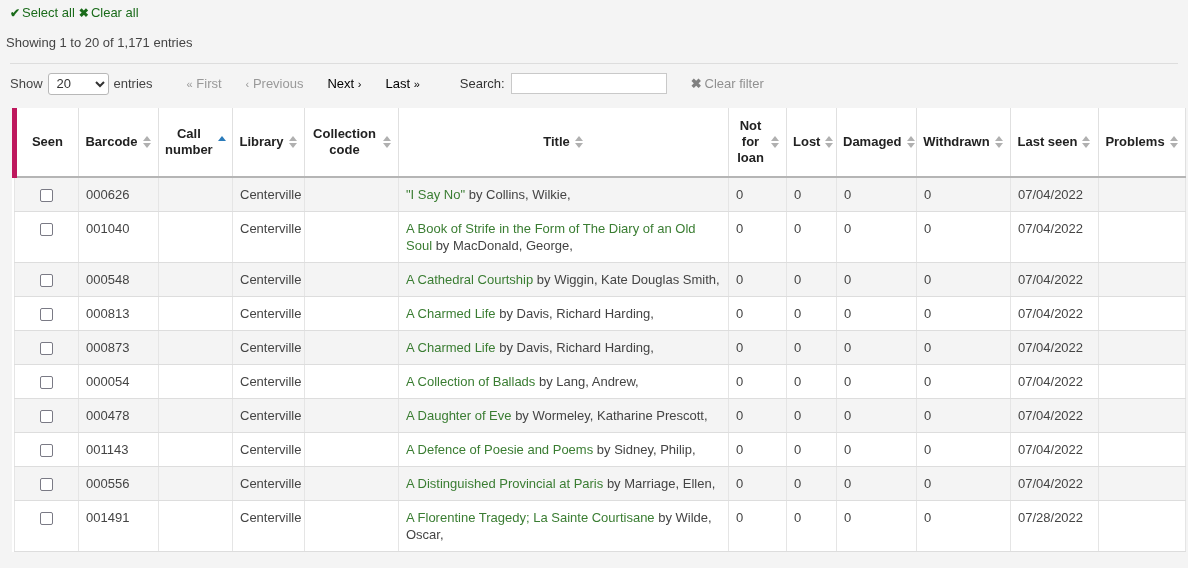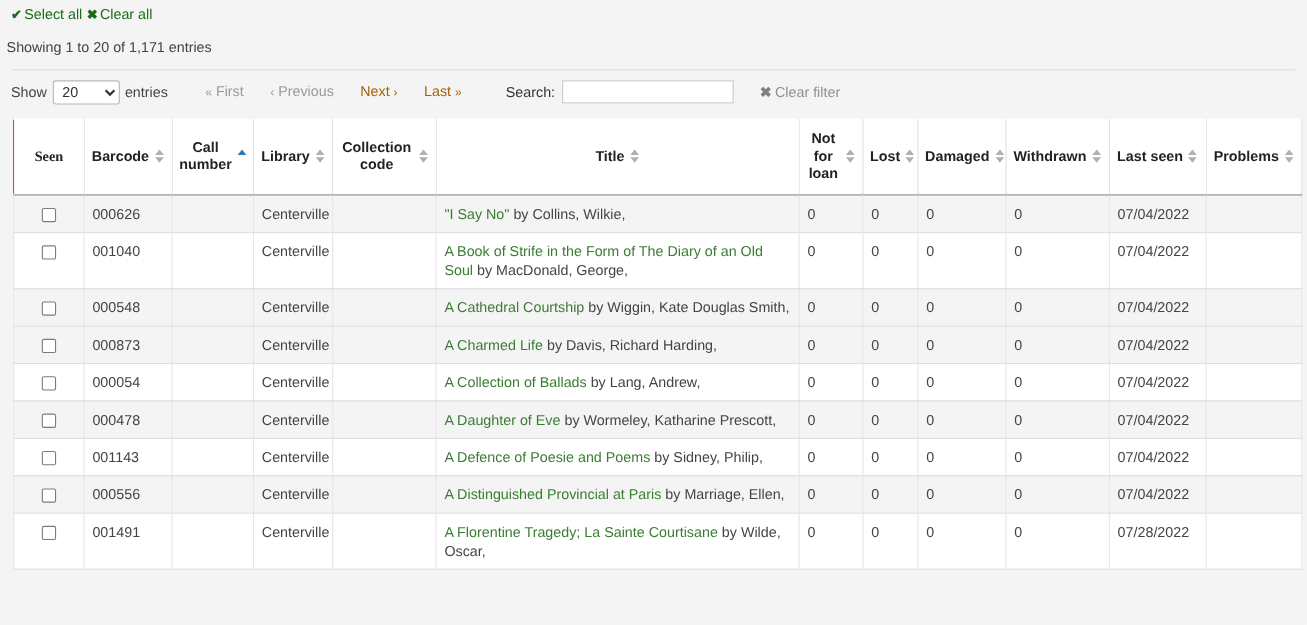--- a/index.html
+++ b/index.html
@@ -82,7 +82,7 @@
     font-size: 13px;
     line-height: 18px;
   }
-  .pg.enabled { color: #a16207; cursor: pointer; }
+  .pg.enabled { color: #000000; cursor: pointer; }
   .pg.disabled { color: #999999; cursor: default; }
   .pg .chev { font-size: 11px; }
 

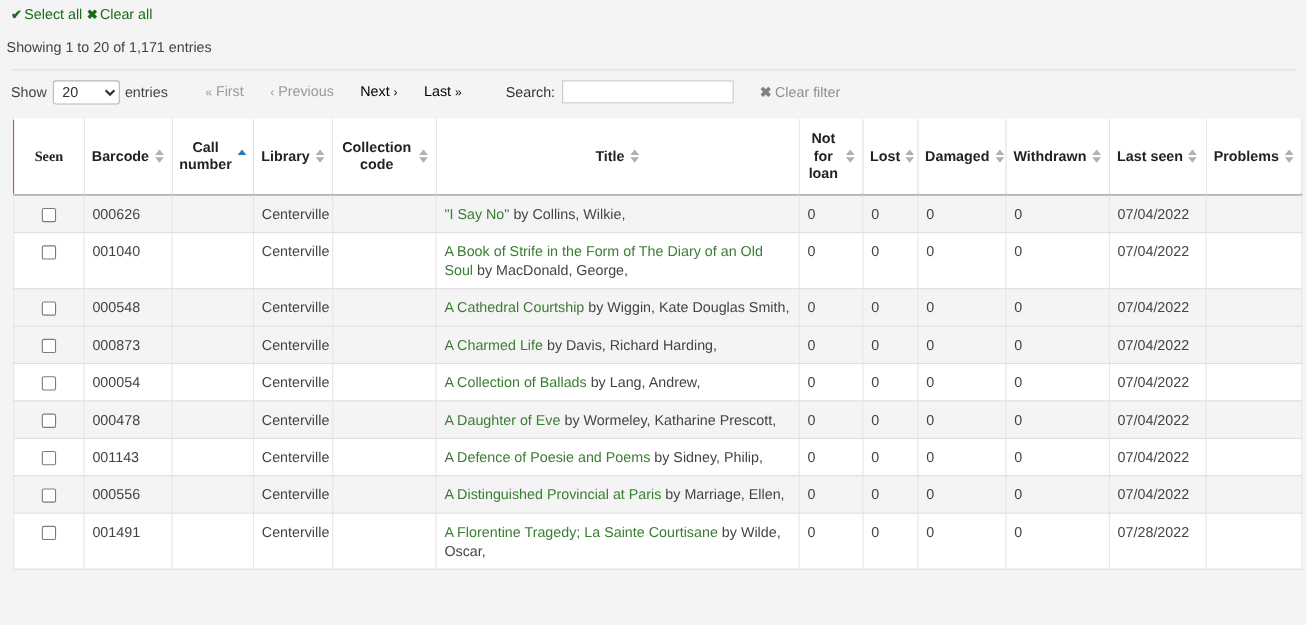--- a/index.html
+++ b/index.html
@@ -132,7 +132,7 @@
     position: relative;
     height: 68px;
   }
-  table.inv thead th:first-child { border-left: 1px solid #be185d; font-family: Liberation Serif, serif; }
+  table.inv thead th:first-child { border-left: 5px solid #be185d; }
 
   .th-inner { display: inline-flex; align-items: center; justify-content: center; gap: 5px; }
   .th-txt { display: inline-block; }

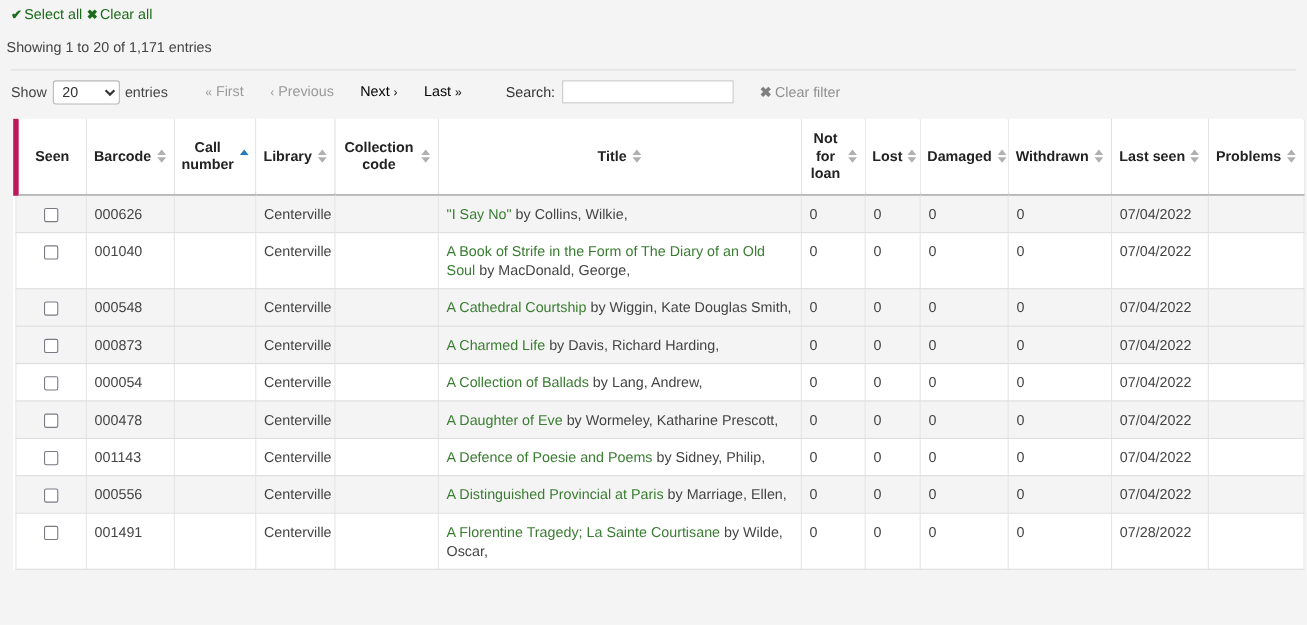--- a/index.html
+++ b/index.html
@@ -375,6 +375,20 @@
             <td>07/04/2022</td>
             <td></td>
           </tr>
+          <tr class="even">
+            <td class="c-seen"><span class="chk"></span></td>
+            <td>000813</td>
+            <td></td>
+            <td>Centerville</td>
+            <td></td>
+            <td><a class="title-link">A Charmed Life</a><span class="by-author"> by Davis, Richard Harding,</span></td>
+            <td>0</td>
+            <td>0</td>
+            <td>0</td>
+            <td>0</td>
+            <td>07/04/2022</td>
+            <td></td>
+          </tr>
           <tr class="odd">
             <td class="c-seen"><span class="chk"></span></td>
             <td>000873</td>

